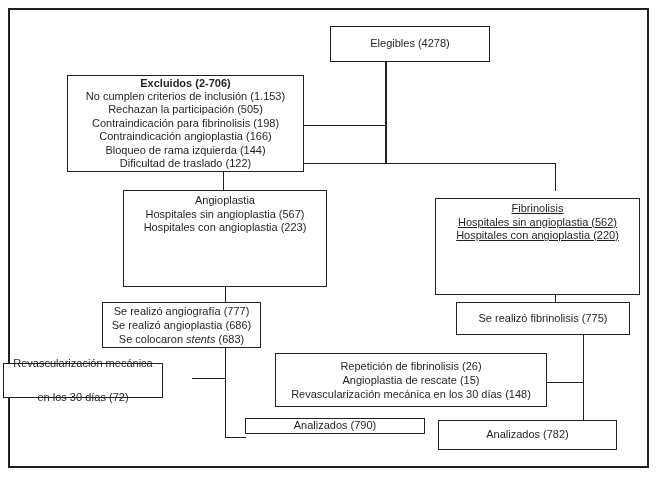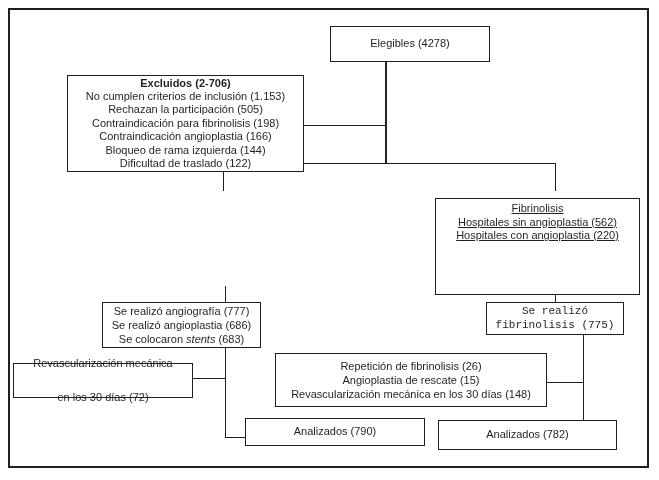--- a/index.html
+++ b/index.html
@@ -102,6 +102,11 @@
     <div>Dificultad de traslado (122)</div>
   </div>
 
+  <div class="box top-align" id="box-angioplastia">
+    <div>Angioplastia</div>
+    <div>Hospitales sin angioplastia (567)</div>
+    <div>Hospitales con angioplastia (223)</div>
+  </div>
 
   <div class="box top-align" id="box-fibrinolisis">
     <div>Fibrinolisis</div>

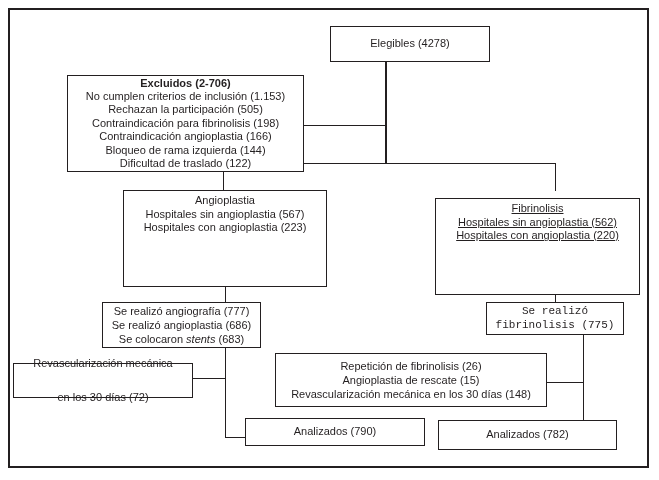--- a/index.html
+++ b/index.html
@@ -48,7 +48,7 @@
   #box-angioplastia    { left: 123px; top: 190px; width: 204px; height: 97px; }
   #box-fibrinolisis    { left: 435px; top: 198px; width: 205px; height: 97px; text-decoration: underline; }
   #box-angiografia     { left: 102px;  top: 302px; width: 159px; height: 46px; line-height: 14px; }
-  #box-fib-realizada   { left: 486px; top: 302px; width: 138px; height: 33px; font-family: Liberation Mono, monospace; }
+  #box-fib-realizada   { left: 456px; top: 302px; width: 174px; height: 33px; }
   #box-revasc          { left: 13px;  top: 363px; width: 180px; height: 35px; line-height: 13.5px; gap: 20px; }
   #box-repeticion      { left: 275px; top: 353px; width: 272px; height: 54px; line-height: 14px; }
   #box-analizados-izq  { left: 245px; top: 418px; width: 180px; height: 28px; }

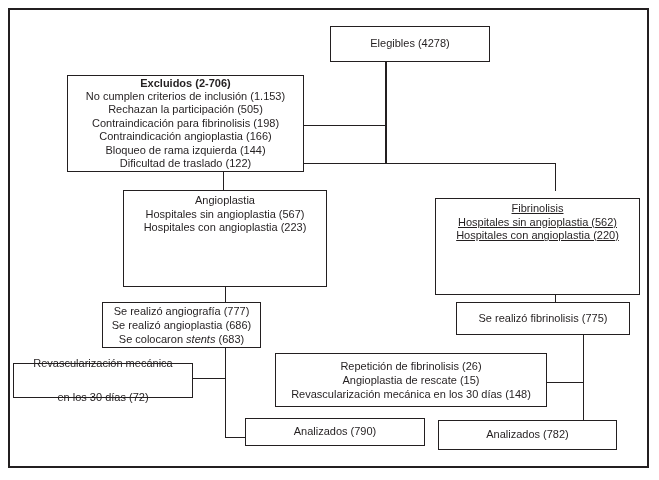--- a/index.html
+++ b/index.html
@@ -49,7 +49,7 @@
   #box-fibrinolisis    { left: 435px; top: 198px; width: 205px; height: 97px; text-decoration: underline; }
   #box-angiografia     { left: 102px;  top: 302px; width: 159px; height: 46px; line-height: 14px; }
   #box-fib-realizada   { left: 456px; top: 302px; width: 174px; height: 33px; }
-  #box-revasc          { left: 13px;  top: 363px; width: 180px; height: 35px; line-height: 13.5px; gap: 20px; }
+  #box-revasc          { left: 3px;  top: 363px; width: 160px; height: 35px; line-height: 13.5px; gap: 20px; }
   #box-repeticion      { left: 275px; top: 353px; width: 272px; height: 54px; line-height: 14px; }
   #box-analizados-izq  { left: 245px; top: 418px; width: 180px; height: 28px; }
   #box-analizados-der  { left: 438px; top: 420px; width: 179px; height: 30px; }

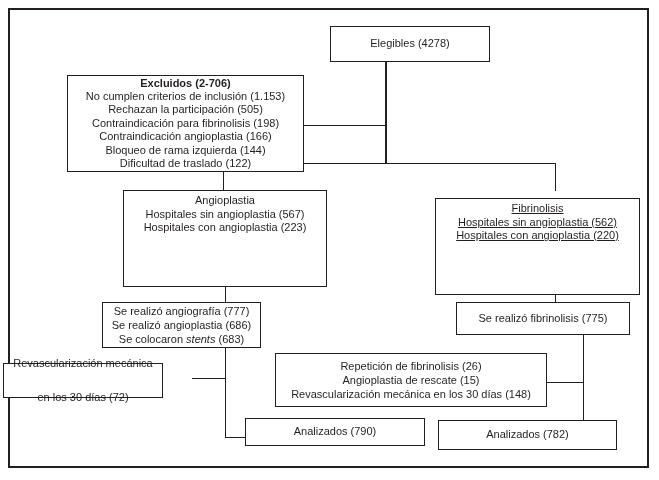--- a/index.html
+++ b/index.html
@@ -51,7 +51,7 @@
   #box-fib-realizada   { left: 456px; top: 302px; width: 174px; height: 33px; }
   #box-revasc          { left: 3px;  top: 363px; width: 160px; height: 35px; line-height: 13.5px; gap: 20px; }
   #box-repeticion      { left: 275px; top: 353px; width: 272px; height: 54px; line-height: 14px; }
-  #box-analizados-izq  { left: 245px; top: 418px; width: 180px; height: 28px; }
+  #box-analizados-izq  { left: 245px; top: 418px; width: 180px; height: 16px; }
   #box-analizados-der  { left: 438px; top: 420px; width: 179px; height: 30px; }
 
   

